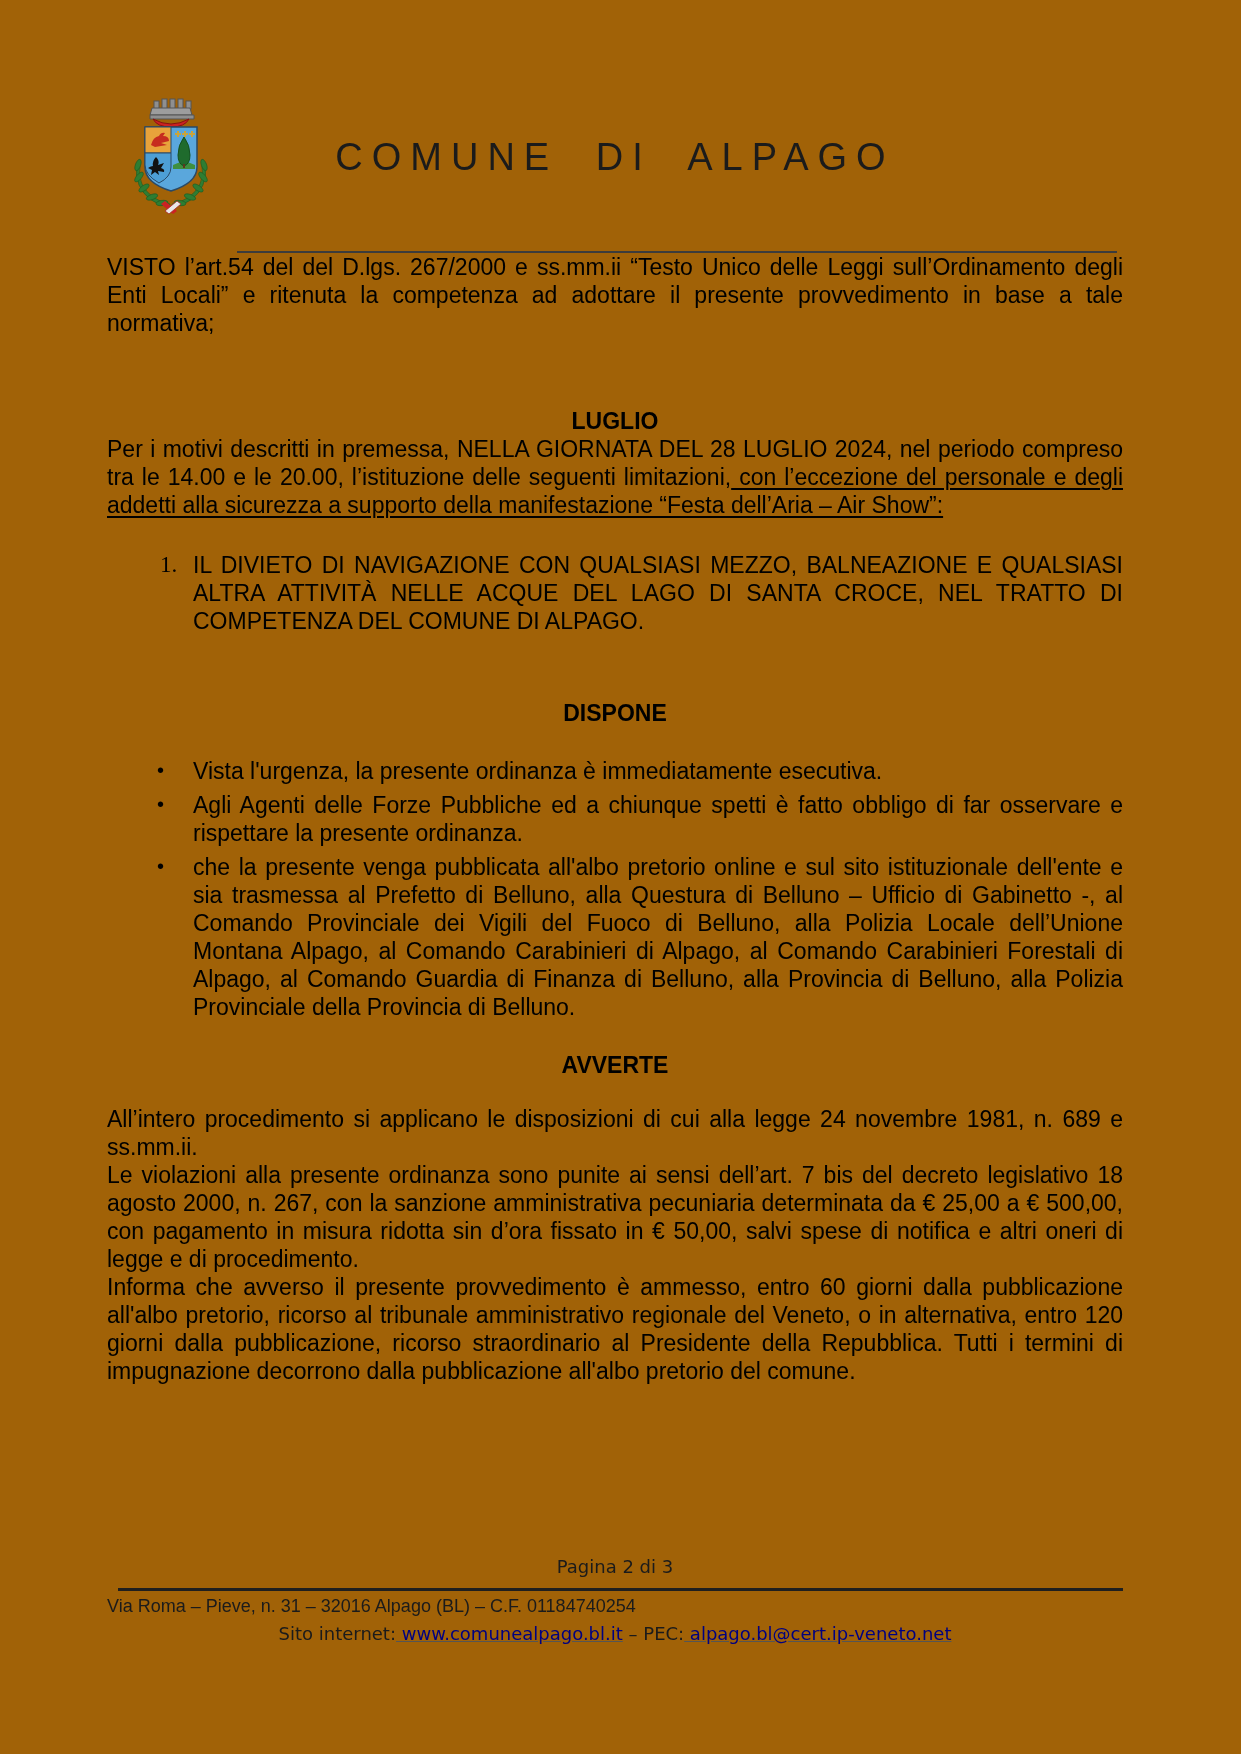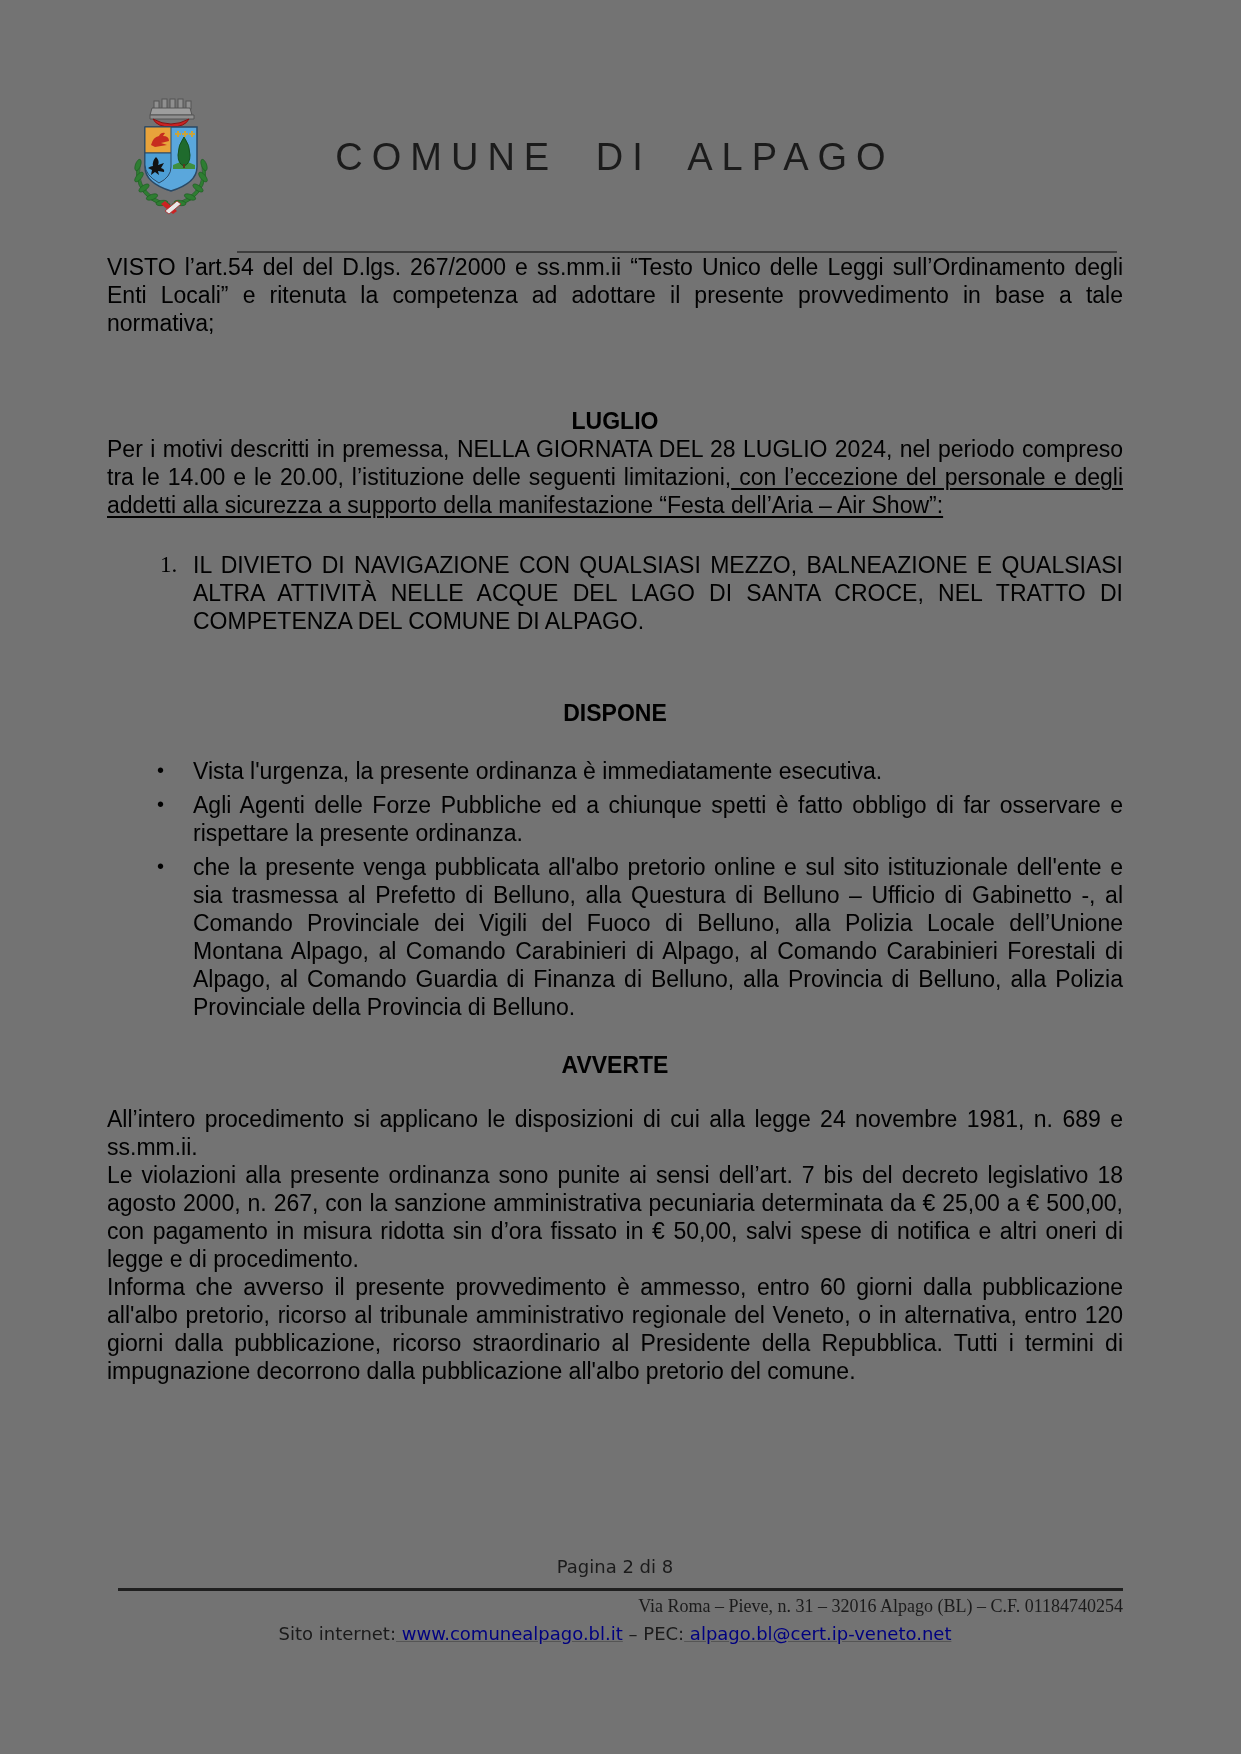--- a/index.html
+++ b/index.html
@@ -7,7 +7,7 @@
     position:relative;
     width:1241px;height:1754px;
     margin:0 auto;
-    background:#737373;
+    background:#a16207;
     font-family:"Liberation Sans",sans-serif;
     color:#000;
     overflow:hidden;

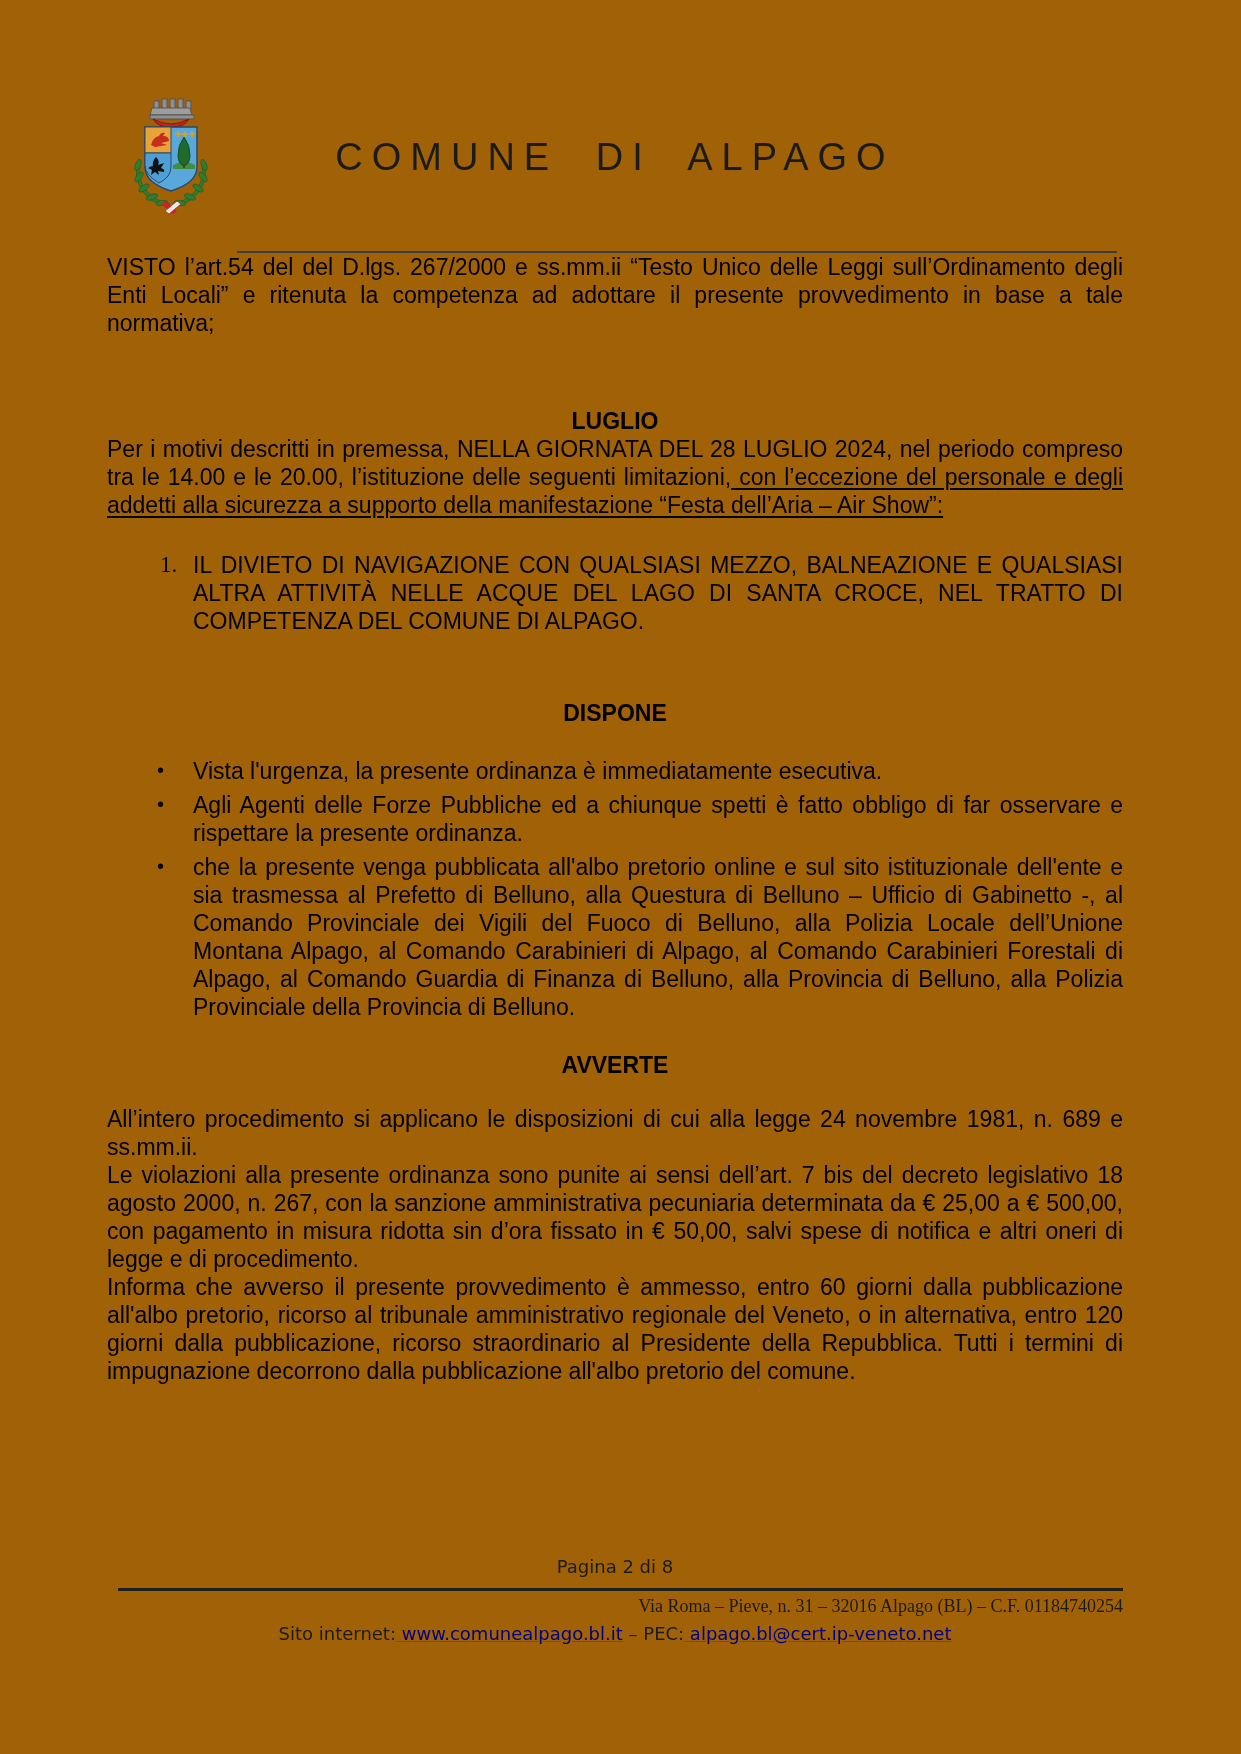--- a/index.html
+++ b/index.html
@@ -174,7 +174,7 @@
 
   </main>
 
-  <div class="page-number">Pagina 2 di 8</div>
+  <div class="page-number">Pagina 2 di 3</div>
   <div class="footer-rule"></div>
   <div class="footer-address">Via Roma – Pieve, n. 31 – 32016 Alpago (BL) – C.F. 01184740254</div>
   <div class="footer-contacts"><span>Sito internet:</span><a class="flink"> www.comunealpago.bl.it</a><span> – PEC:</span><a class="flink"> alpago.bl@cert.ip-veneto.net</a></div>

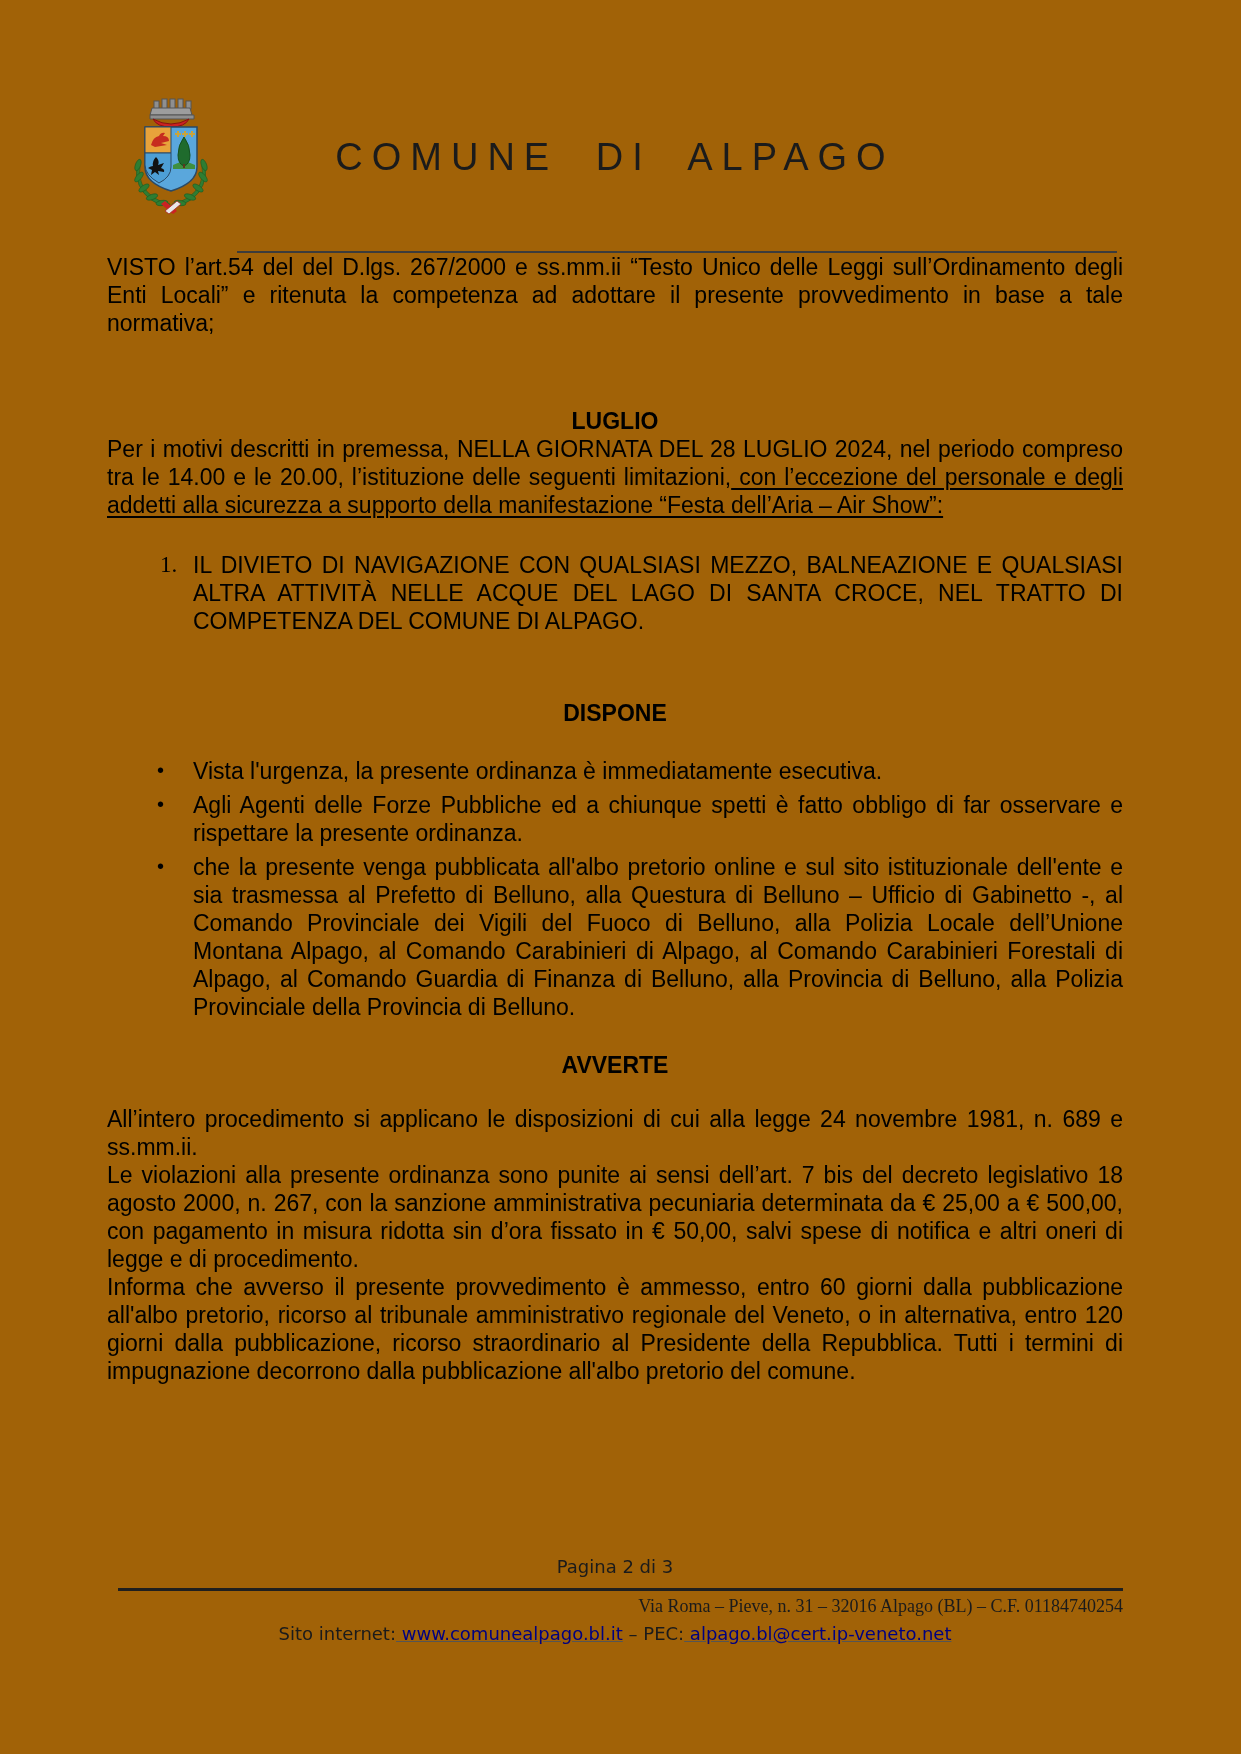--- a/index.html
+++ b/index.html
@@ -63,7 +63,7 @@
   }
   .footer-address{
     position:absolute;left:107px;top:1596px;width:1016px;
-    text-align:right;font-family:Liberation Serif, serif;font-size:18px;color:#1b1b1b;
+    text-align:left;font-family:Liberation Sans, sans-serif;font-size:18px;color:#1b1b1b;
   }
   .footer-contacts{
     position:absolute;left:107px;top:1623px;width:1016px;

